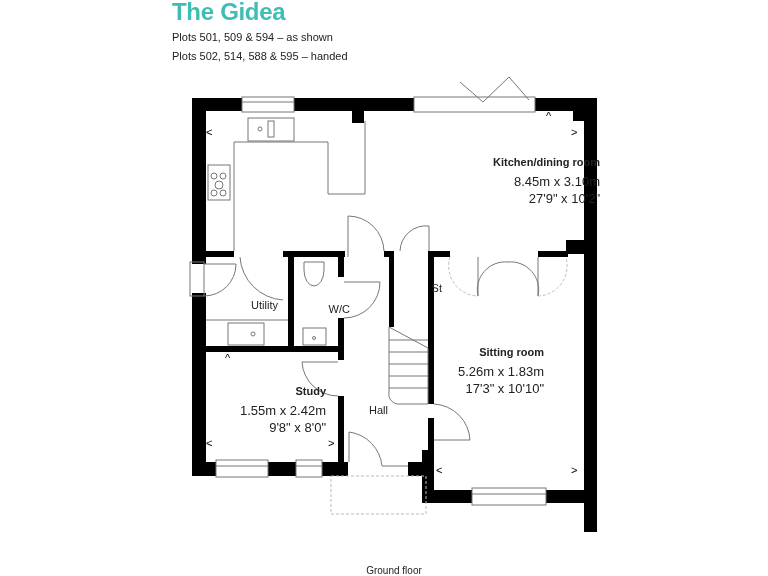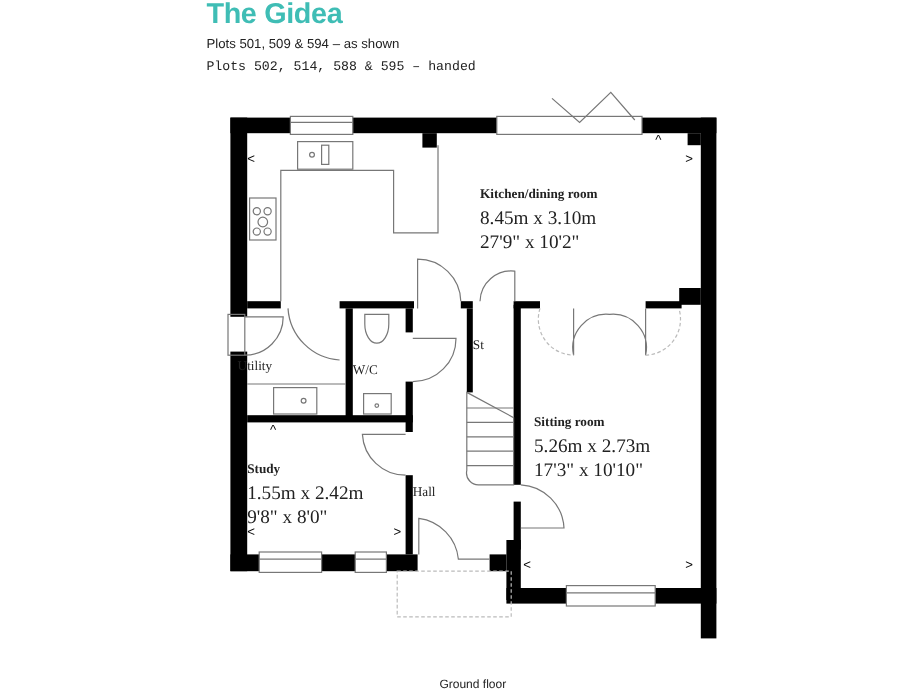--- a/index.html
+++ b/index.html
@@ -7,7 +7,7 @@
   .title { position: absolute; left: 172px; top: -2px; font-size: 24px; font-weight: bold; color: #3fbdb5; letter-spacing: -0.3px; }
   .sub { position: absolute; left: 172px; font-size: 11px; color: #222; }
   .sub1 { top: 31px; text-align: right; }
-  .sub2 { top: 50px; font-family: Liberation Mono, monospace; }
+  .sub2 { top: 50px; }
   svg.plan { position: absolute; left: 0; top: 0; }
   .lbl { position: absolute; text-align: left; font-size: 10.5px; color: #222; line-height: 1; white-space: nowrap; font-family: Liberation Serif, serif; }
   .lbl .name { font-weight: bold; font-size: 11px; display: block; margin-bottom: 7px; }

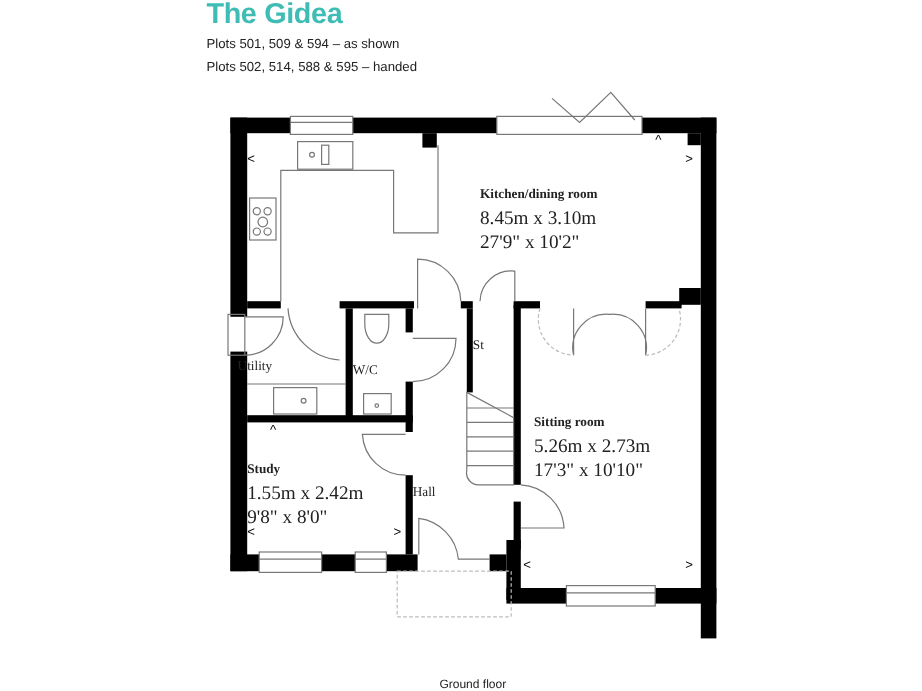--- a/index.html
+++ b/index.html
@@ -9,7 +9,7 @@
   .sub1 { top: 31px; text-align: right; }
   .sub2 { top: 50px; }
   svg.plan { position: absolute; left: 0; top: 0; }
-  .lbl { position: absolute; text-align: left; font-size: 10.5px; color: #222; line-height: 1; white-space: nowrap; font-family: Liberation Serif, serif; }
+  .lbl { position: absolute; text-align: right; font-size: 10.5px; color: #222; line-height: 1; white-space: nowrap; }
   .lbl .name { font-weight: bold; font-size: 11px; display: block; margin-bottom: 7px; }
   .lbl .dim { display: block; margin-bottom: 4px; font-size: 16px; }
   .caption { position: absolute; left: 0; width: 788px; top: 565px; text-align: center; font-size: 10px; color: #222; }

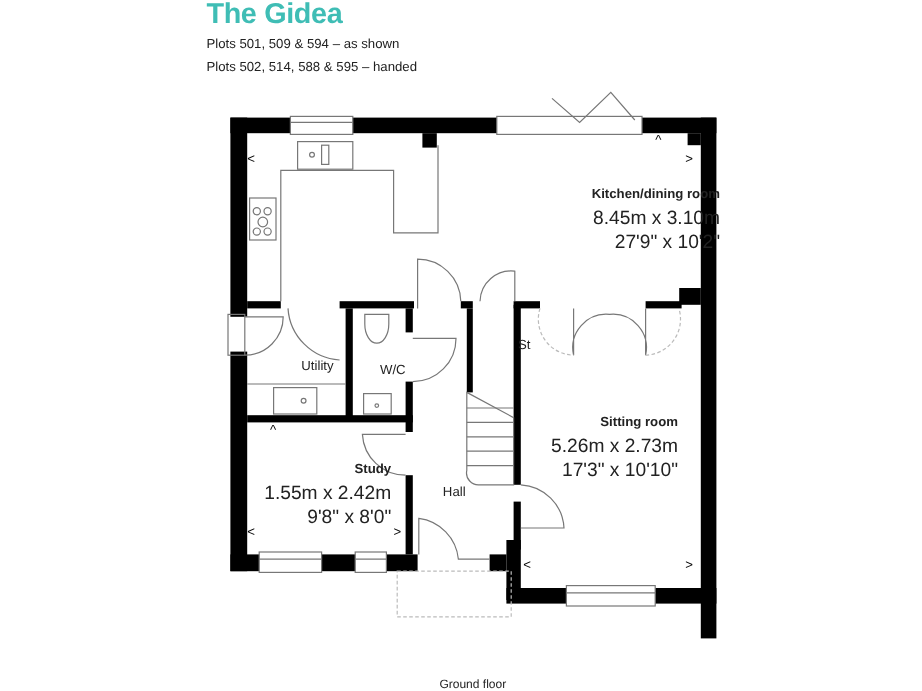--- a/index.html
+++ b/index.html
@@ -11,7 +11,7 @@
   svg.plan { position: absolute; left: 0; top: 0; }
   .lbl { position: absolute; text-align: right; font-size: 10.5px; color: #222; line-height: 1; white-space: nowrap; }
   .lbl .name { font-weight: bold; font-size: 11px; display: block; margin-bottom: 7px; }
-  .lbl .dim { display: block; margin-bottom: 4px; font-size: 16px; }
+  .lbl .dim { display: block; margin-bottom: 4px; font-size: 13px; }
   .caption { position: absolute; left: 0; width: 788px; top: 565px; text-align: center; font-size: 10px; color: #222; }
 </style>
 </head>

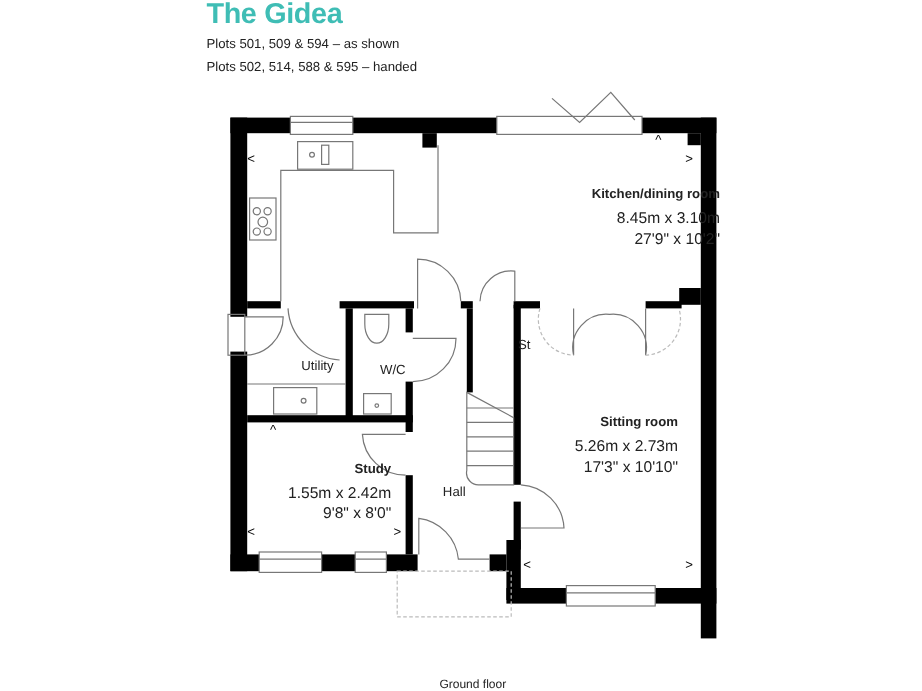--- a/index.html
+++ b/index.html
@@ -145,7 +145,7 @@
 <div class="lbl" style="left:198px; top:300px; width:80px;">
   <span class="name" style="font-weight:normal">Utility</span>
 </div>
-<div class="lbl" style="left:294px; top:304px; width:44px;">
+<div class="lbl" style="left:306px; top:304px; width:44px;">
   <span class="name" style="font-weight:normal">W/C</span>
 </div>
 <div class="lbl" style="left:394px; top:283px; width:48px;">

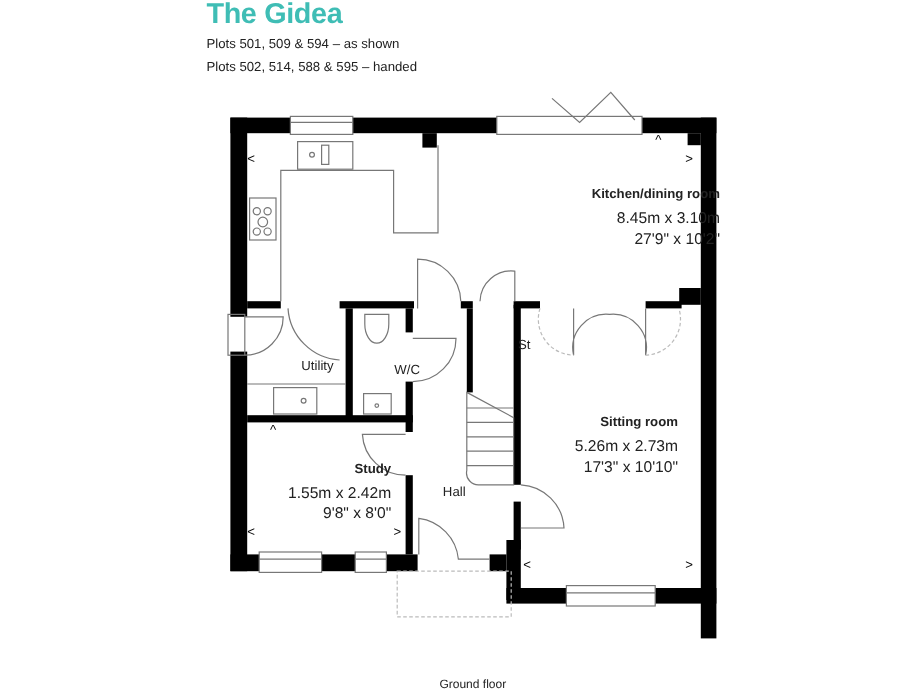--- a/index.html
+++ b/index.html
@@ -159,7 +159,7 @@
   <span class="dim">1.55m x 2.42m</span>
   <span class="dim">9'8" x 8'0"</span>
 </div>
-<div class="lbl" style="left:445px; top:347px; width:120px;">
+<div class="lbl" style="left:424px; top:347px; width:120px;">
   <span class="name">Sitting room</span>
   <span class="dim">5.26m x 2.73m</span>
   <span class="dim">17'3" x 10'10"</span>

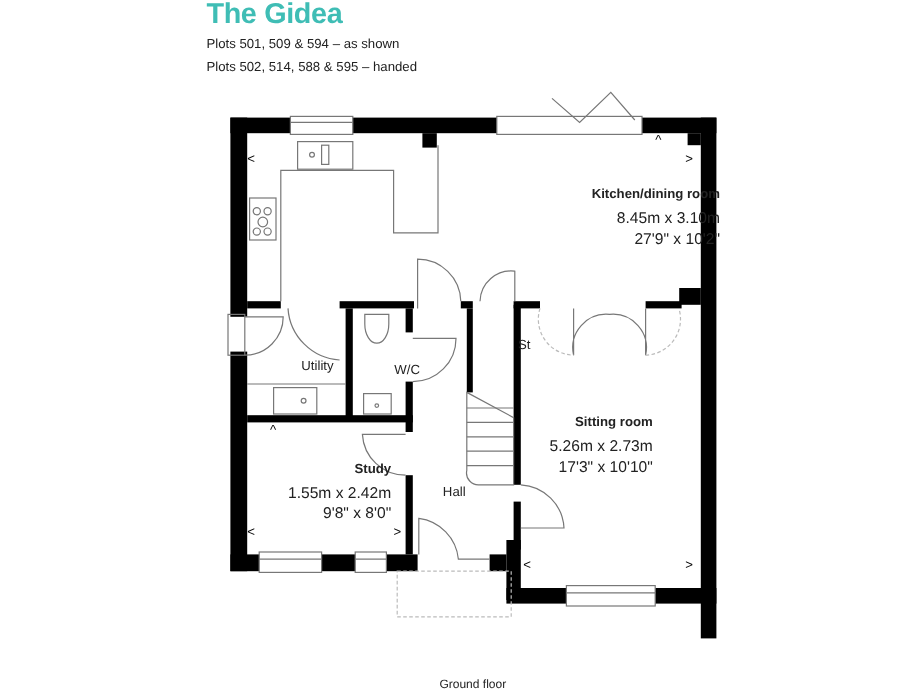--- a/index.html
+++ b/index.html
@@ -161,7 +161,7 @@
 </div>
 <div class="lbl" style="left:424px; top:347px; width:120px;">
   <span class="name">Sitting room</span>
-  <span class="dim">5.26m x 2.73m</span>
+  <span class="dim">5.26m x 1.83m</span>
   <span class="dim">17'3" x 10'10"</span>
 </div>
 

